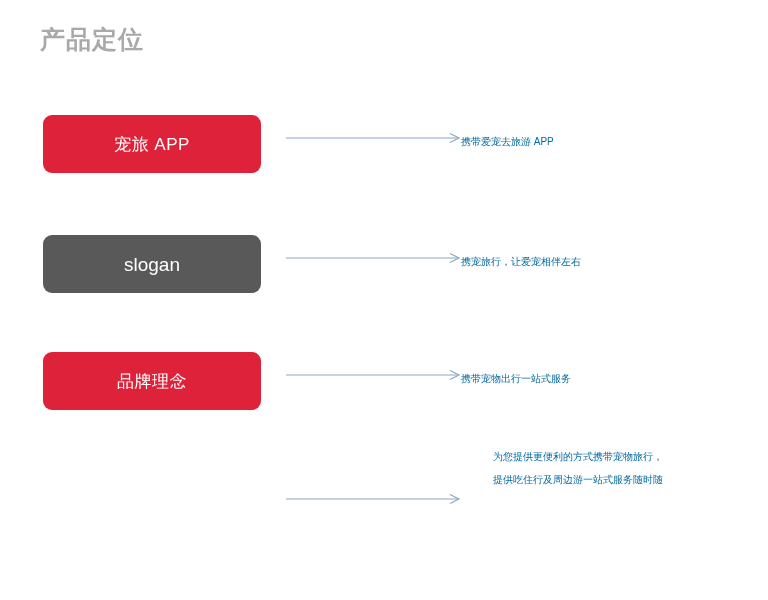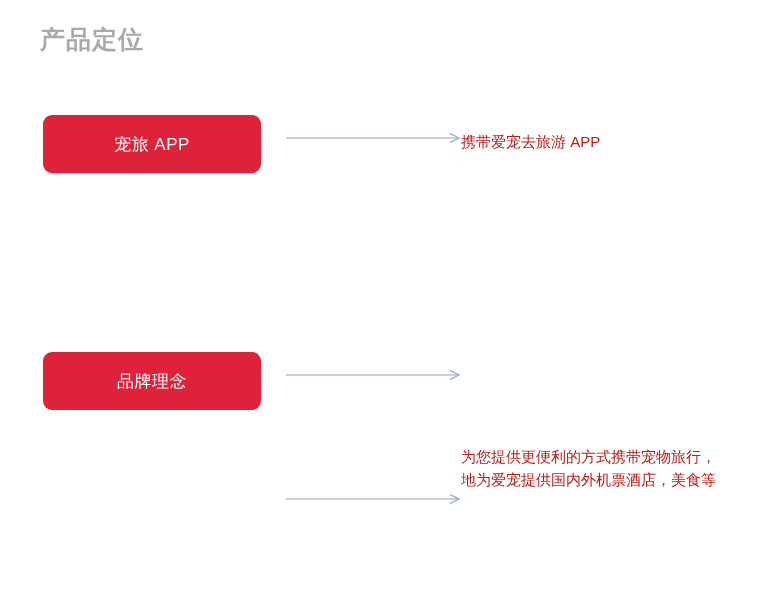--- a/index.html
+++ b/index.html
@@ -103,8 +103,8 @@
     position: absolute;
     left: 461px;
     width: 300px;
-    color: #b91c1c;
-    font-size: 15px;
+    color: #0369a1;
+    font-size: 10px;
     line-height: 1.0;
     white-space: nowrap;
   }

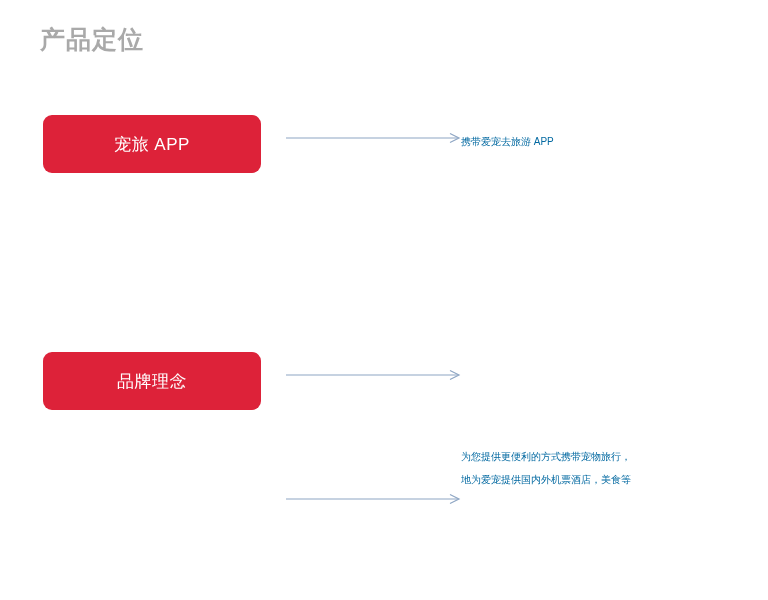--- a/index.html
+++ b/index.html
@@ -142,6 +142,18 @@
       <div class="desc desc-single">携带爱宠去旅游  APP</div>
     </div>
 
+    <div class="row row-1">
+      <div class="pill pill-gray">
+        <span class="pill-label latin">slogan</span>
+      </div>
+      <div class="arrow">
+        <svg width="176" height="12" viewBox="0 0 176 12">
+          <line x1="0" y1="6" x2="172" y2="6" stroke="#8ea6c4" stroke-width="1.2"></line>
+          <polyline points="164,1.5 173,6 164,10.5" fill="none" stroke="#8ea6c4" stroke-width="1.2"></polyline>
+        </svg>
+      </div>
+      <div class="desc desc-single">携宠旅行，让爱宠相伴左右</div>
+    </div>
 
     <div class="row row-2">
       <div class="pill pill-red">

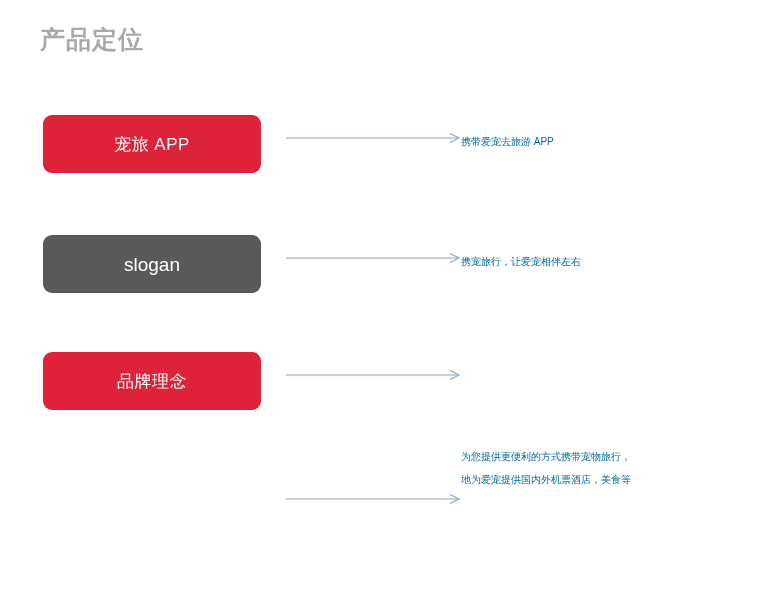--- a/index.html
+++ b/index.html
@@ -165,6 +165,7 @@
           <polyline points="164,1.5 173,6 164,10.5" fill="none" stroke="#8ea6c4" stroke-width="1.2"></polyline>
         </svg>
       </div>
+      <div class="desc desc-single">携带宠物出行一站式服务</div>
     </div>
 
     <div class="row row-3">

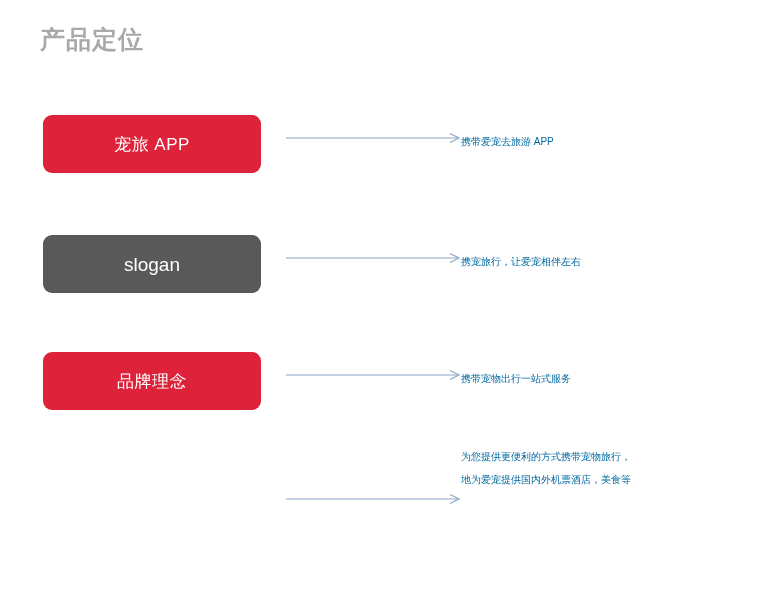--- a/index.html
+++ b/index.html
@@ -118,7 +118,7 @@
     line-height: 23px;
     width: 290px;
   }
-  .desc-multi .line { display: block; white-space: nowrap; }
+  .desc-multi .line { display: block; white-space: nowrap; margin-left: 32px; }
 </style>
 </head>
 <body>

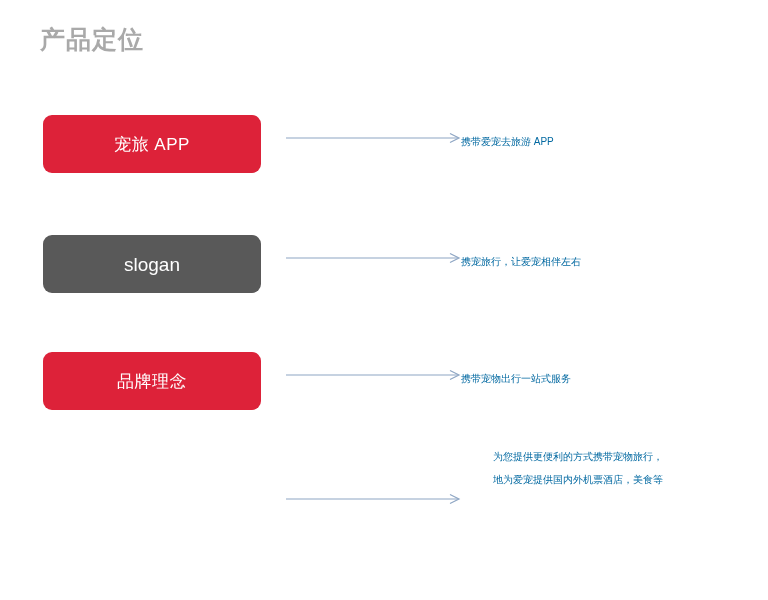--- a/index.html
+++ b/index.html
@@ -177,6 +177,7 @@
       </div>
       <div class="desc desc-multi">
         <span class="line">为您提供更便利的方式携带宠物旅行，</span>
+        <span class="line">提供吃住行及周边游一站式服务随时随</span>
         <span class="line">地为爱宠提供国内外机票酒店，美食等</span>
       </div>
     </div>

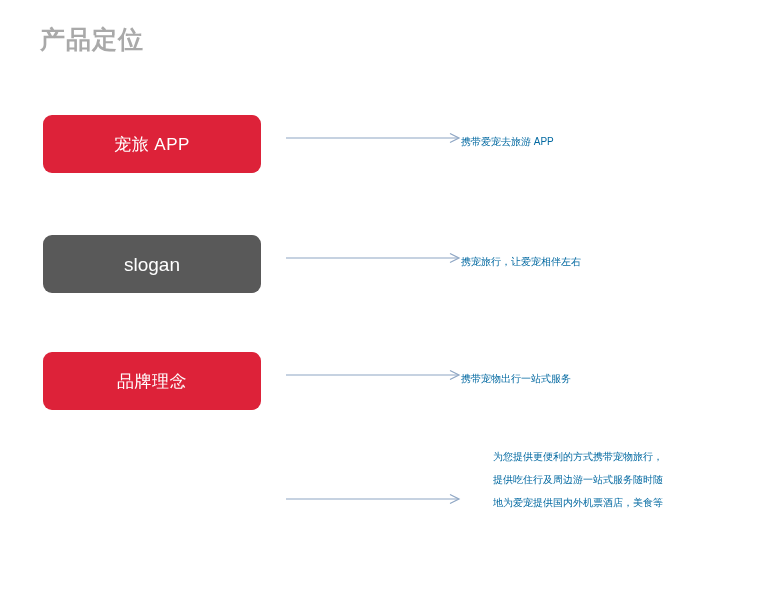--- a/index.html
+++ b/index.html
@@ -178,7 +178,6 @@
       <div class="desc desc-multi">
         <span class="line">为您提供更便利的方式携带宠物旅行，</span>
         <span class="line">提供吃住行及周边游一站式服务随时随</span>
-        <span class="line">地为爱宠提供国内外机票酒店，美食等</span>
       </div>
     </div>
 

